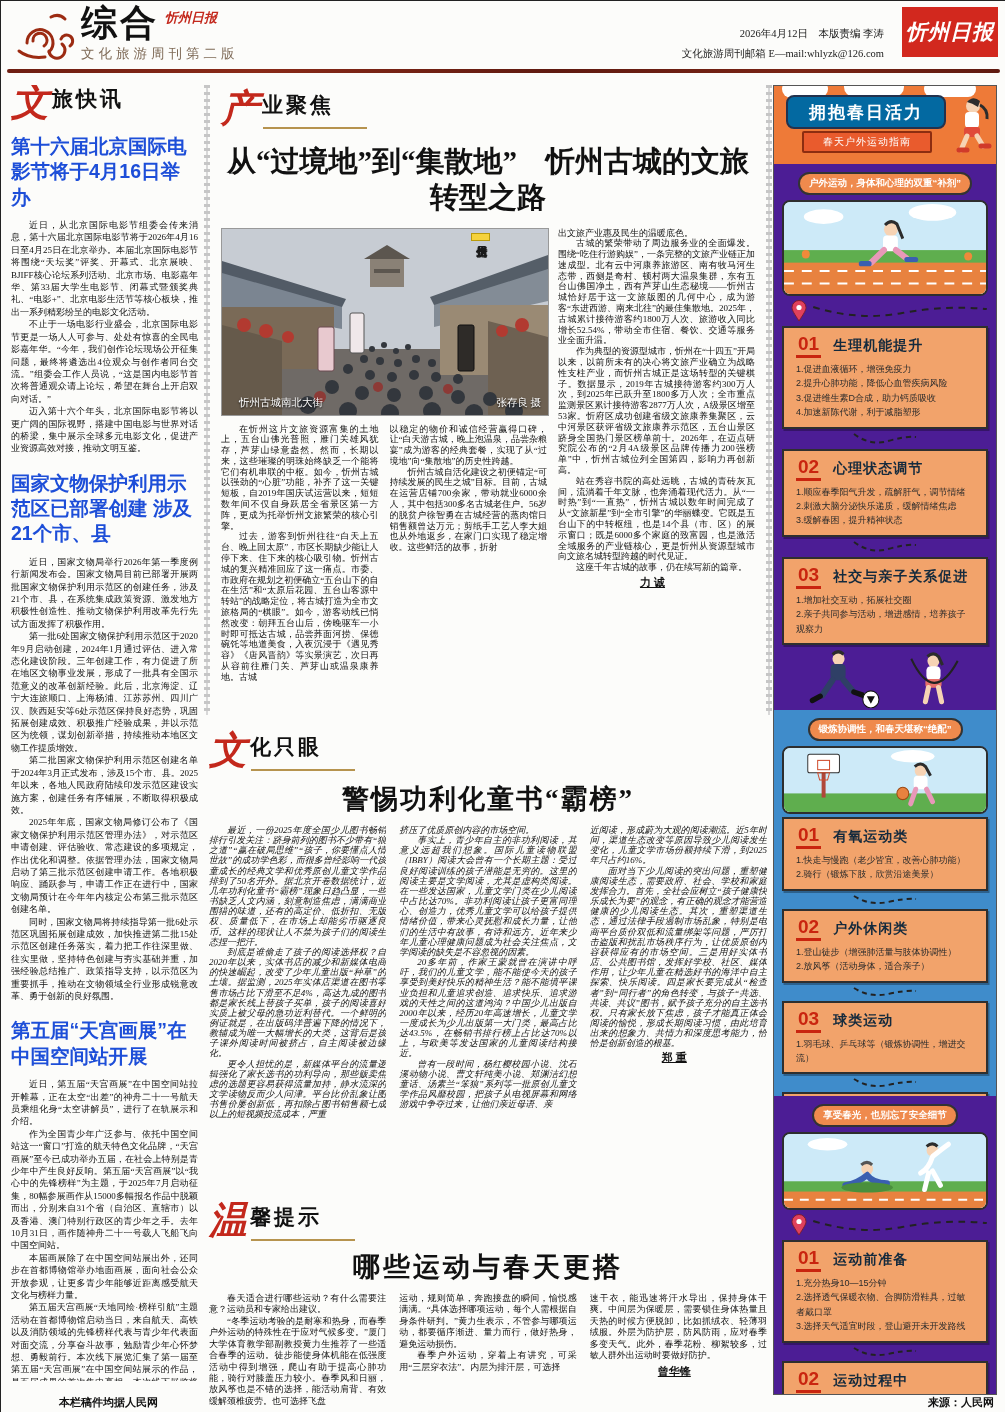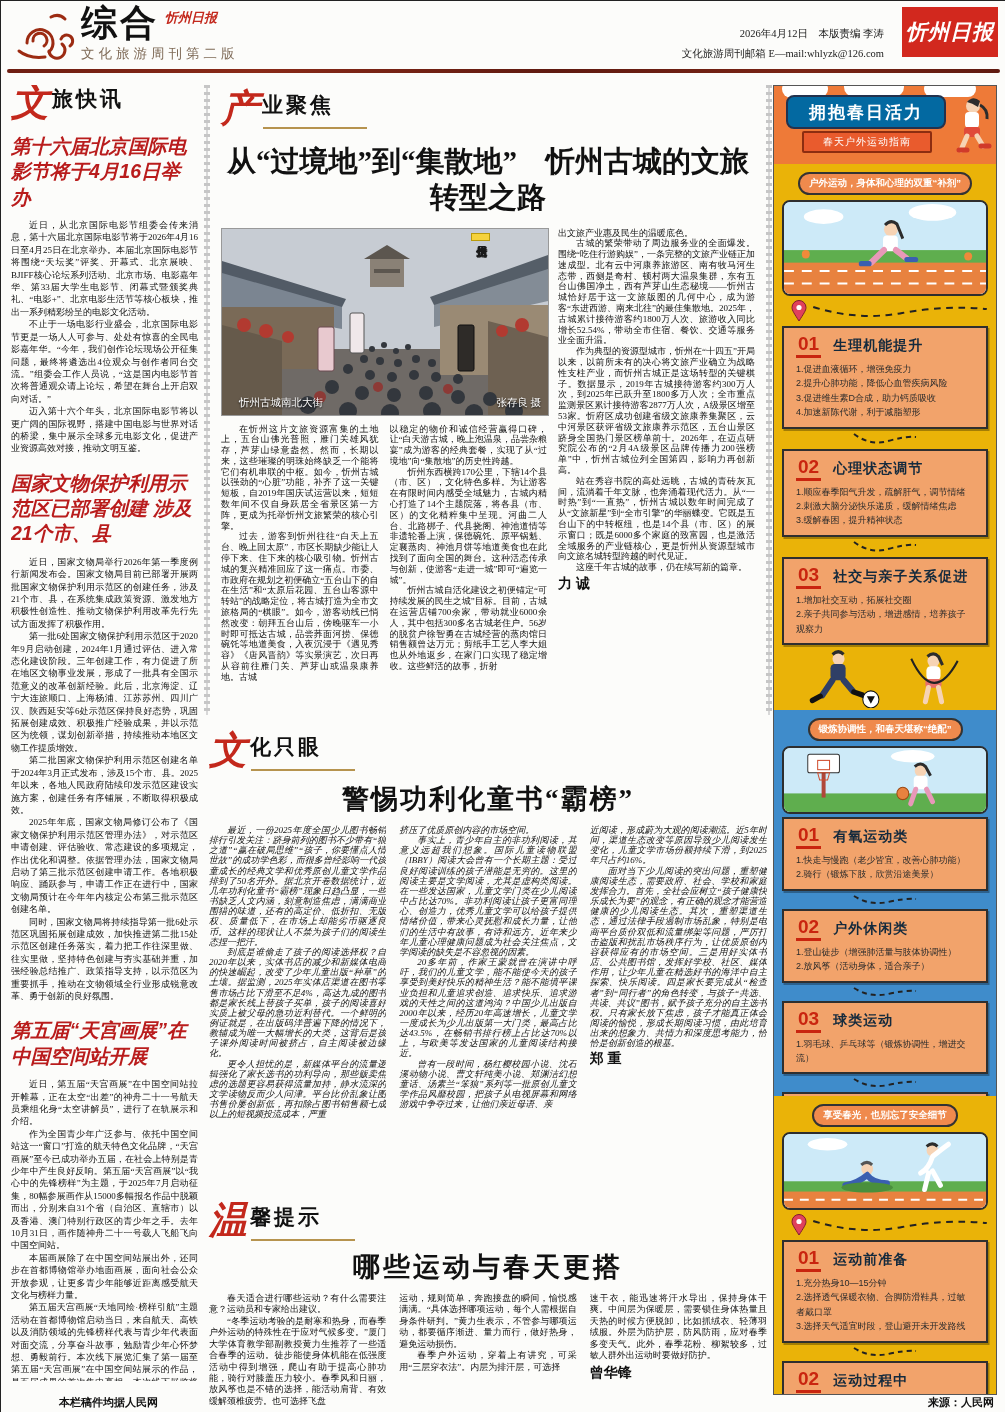--- a/index.html
+++ b/index.html
@@ -30,7 +30,7 @@
   
   .left-col{position:absolute;left:10px;top:84px;width:187px;height:1296px;overflow:hidden;}
   .left-col h2{font-family:"Liberation Sans",sans-serif;font-size:19.5px;line-height:1.3;font-weight:bold;
-               margin:16px 0 9px;color:#b91c1c;font-style:italic;}
+               margin:16px 0 9px;color:#1d4ed8;}
   .left-col p{font-size:9px;line-height:1.38;text-align:justify;text-indent:2em;margin:0;}
   .left-footer{position:absolute;left:10px;top:1388px;width:187px;background:#fcfcfa;
                font-family:"Liberation Sans",sans-serif;font-weight:bold;font-size:11px;text-align:center;}

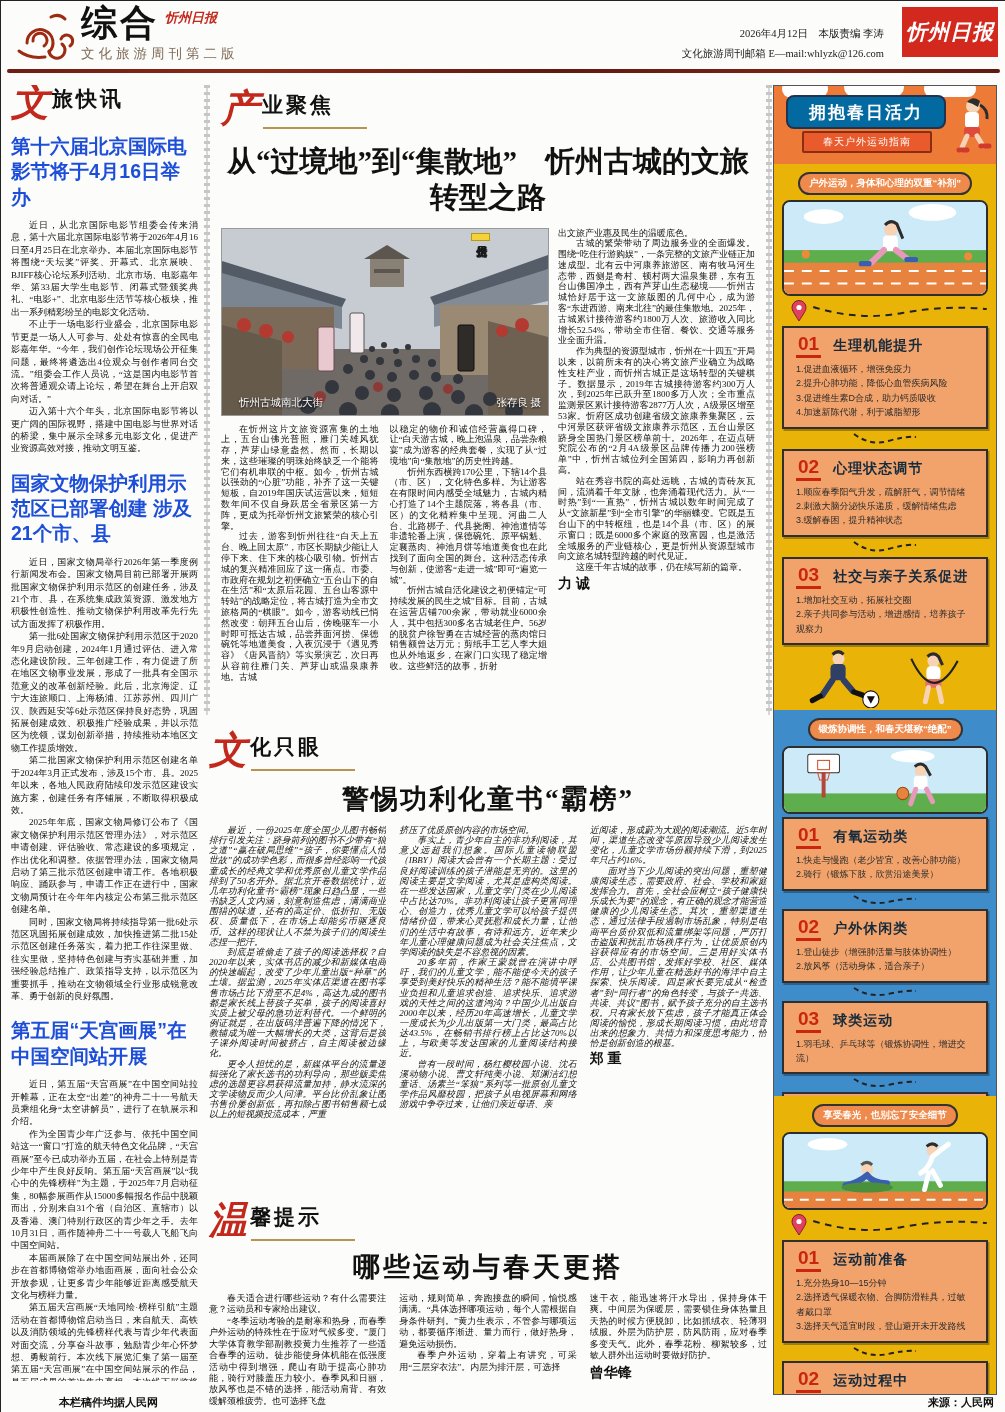--- a/index.html
+++ b/index.html
@@ -83,7 +83,7 @@
           border-radius:2px;color:#fff;font-size:10px;display:flex;align-items:center;justify-content:center;letter-spacing:1px;}
   .ig-runner{position:absolute;right:3px;top:8px;}
   .ig-sec{flex:none;padding:6px 7px 4px;}
-  .ig-green{background:#eab308;}
+  .ig-green{background:#4c1d95;}
   .ig-blue{background:#3f8ccb;}
   .bubble{margin:2px auto 5px;background:#ef8a4d;border:2px solid #333;border-radius:13px;color:#fff;
           font-size:9.5px;font-weight:bold;padding:3px 9px;width:fit-content;max-width:198px;text-align:center;}

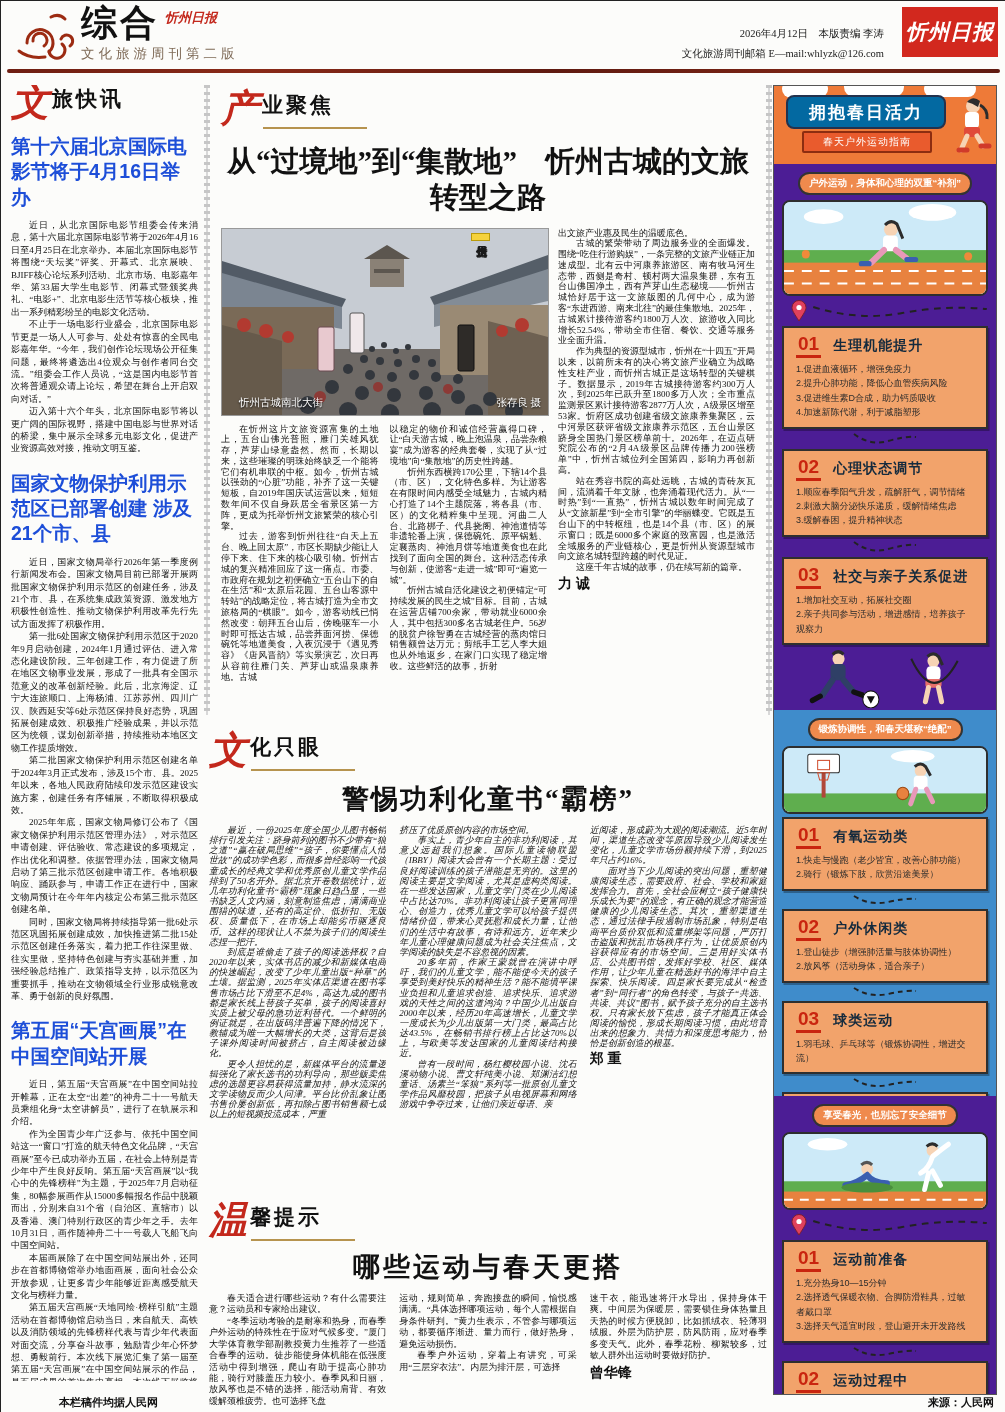--- a/index.html
+++ b/index.html
@@ -257,7 +257,6 @@
               </div>
             <div class="tcol cont">
                 <p>以稳定的物价和诚信经营赢得口碑，让“白天游古城，晚上泡温泉，品尝杂粮宴”成为游客的经典套餐，实现了从“过境地”向“集散地”的历史性跨越。</p>
-                <p>忻州东西横跨170公里，下辖14个县（市、区），文化特色多样。为让游客在有限时间内感受全域魅力，古城内精心打造了14个主题院落，将各县（市、区）的文化精粹集中呈现。河曲二人台、北路梆子、代县挠阁、神池道情等非遗轮番上演，保德碗饦、原平锅魁、定襄蒸肉、神池月饼等地道美食也在此找到了面向全国的舞台。这种活态传承与创新，使游客“走进一城”即可“遍览一城”。</p>
                 <p>忻州古城自活化建设之初便锚定“可持续发展的民生之城”目标。目前，古城在运营店铺700余家，带动就业6000余人，其中包括300多名古城老住户。56岁的脱贫户徐智勇在古城经营的蒸肉馆日销售额曾达万元；剪纸手工艺人李大姐也从外地返乡，在家门口实现了稳定增收。这些鲜活的故事，折射</p>
               </div>
           </div>

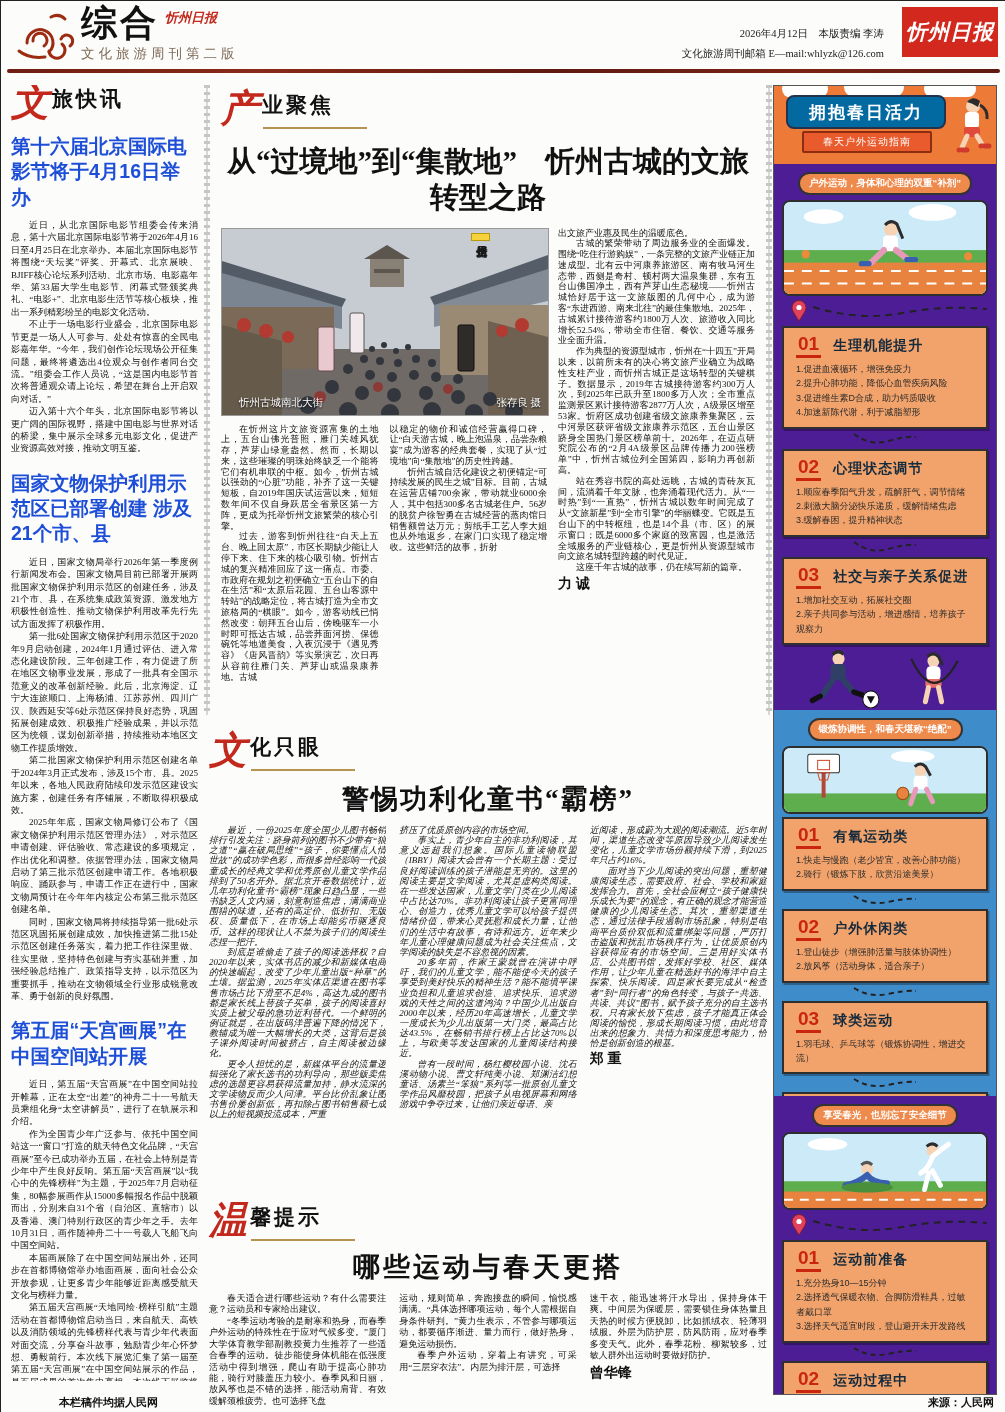--- a/index.html
+++ b/index.html
@@ -56,7 +56,7 @@
   .ib-right{flex:1;height:474px;overflow:hidden;}
   .news-text p{font-size:9px;line-height:1.2;text-align:justify;text-indent:2em;margin:0;}
   .cont p:first-child{text-indent:0;}
-  .byline{text-align:left;font-weight:bold;font-size:14px;padding:2px 8px 0 0;font-family:"Liberation Sans",sans-serif;}
+  .byline{text-align:center;font-weight:bold;font-size:11px;padding:2px 8px 0 0;font-family:"Liberation Sans",sans-serif;text-decoration:underline;}
 
   .culture{position:relative;margin-top:14px;height:462px;padding:0 4px;}
   .culture h1{font-size:27px;font-weight:bold;text-align:center;letter-spacing:2px;margin:10px 0 8px;}

